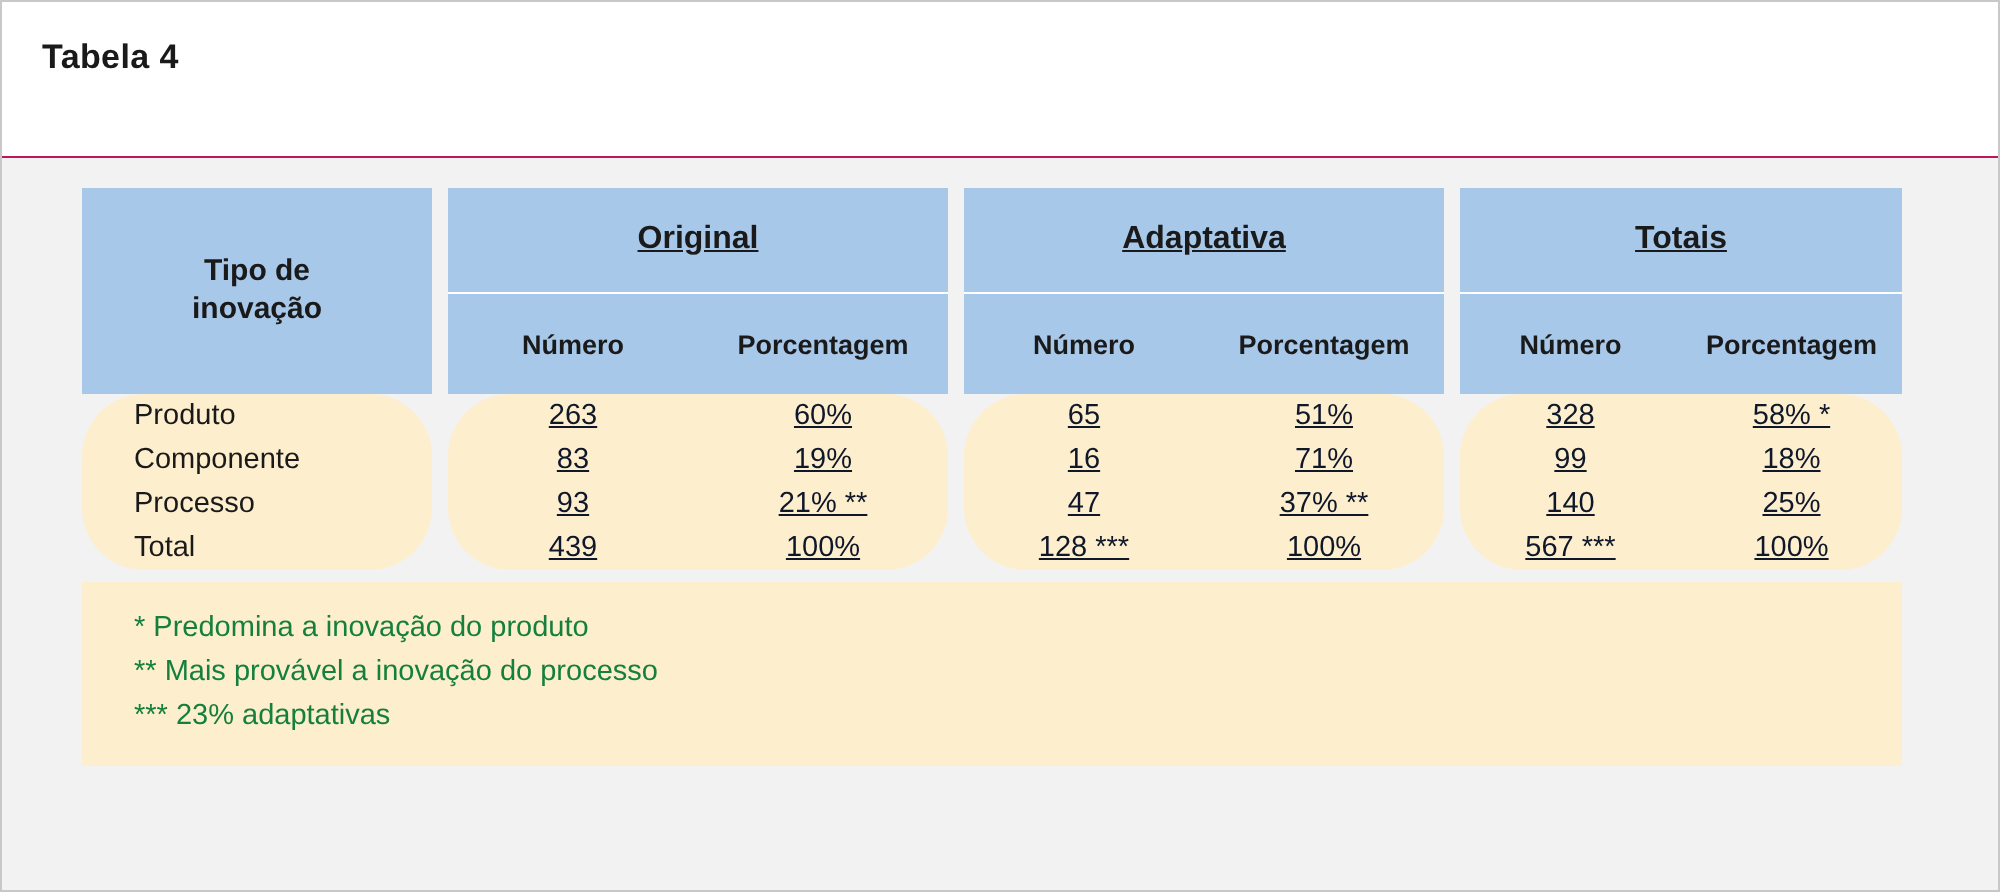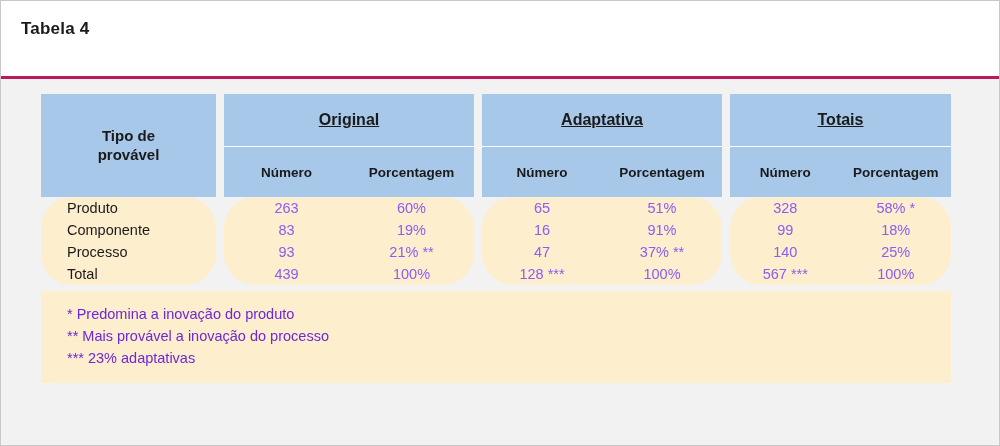--- a/index.html
+++ b/index.html
@@ -25,7 +25,7 @@
     height: 78px;
     box-sizing: border-box;
     background: #ffffff;
-    border-bottom: 3px solid #be185d;
+    border-bottom: 1px solid #be185d;
     display: flex;
     align-items: flex-start;
   }

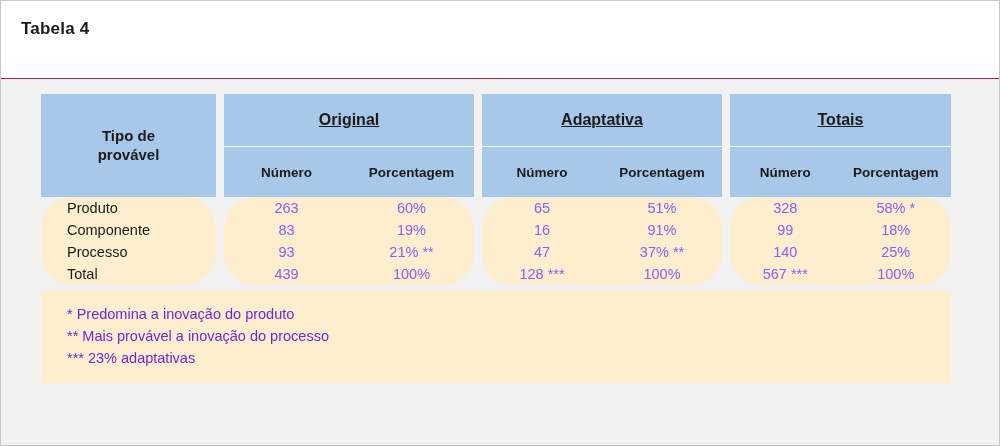--- a/index.html
+++ b/index.html
@@ -148,7 +148,7 @@
           <tr>
             <td class="hdr hdr-corner" rowspan="2">
               <div>Tipo de</div>
-              <div>provável</div>
+              <div>inovação</div>
             </td>
             <td class="sep-col" rowspan="2"></td>
             <td class="hdr hdr-group">Original</td>

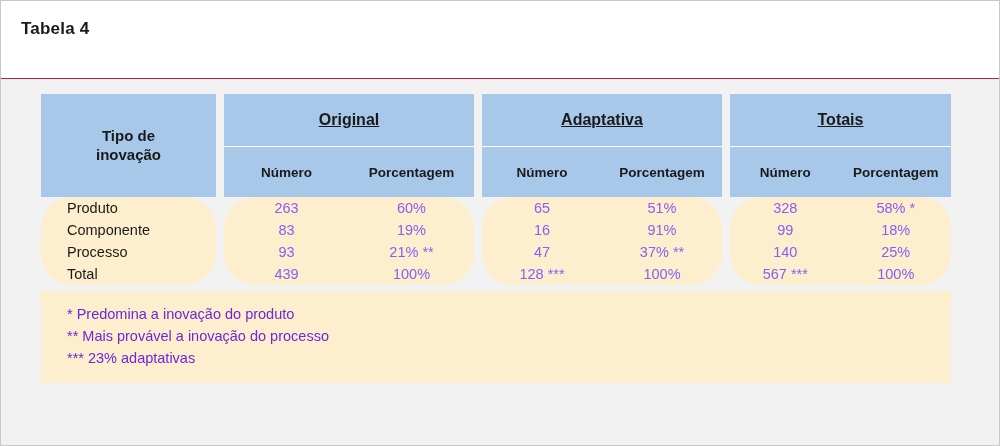--- a/index.html
+++ b/index.html
@@ -96,9 +96,10 @@
   }
   .rows-num {
     font-size: 14.5px;
-    color: #8b5cf6;
+    color: #0f172a;
     text-align: center;
     line-height: 22px;
+    text-decoration: underline;
   }
   .data-block {
     padding: 14px 0 16px 0;

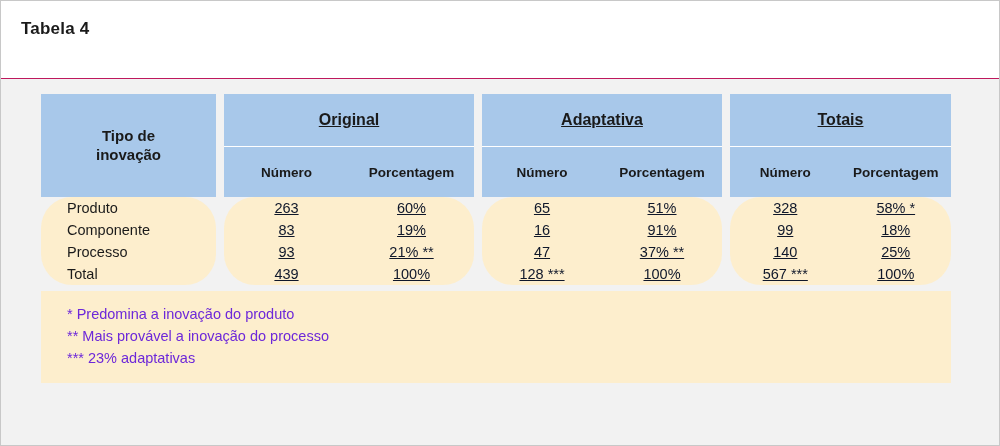--- a/index.html
+++ b/index.html
@@ -207,7 +207,7 @@
                 <div class="rows-num">65</div>
                 <div class="rows-num">51%</div>
                 <div class="rows-num">16</div>
-                <div class="rows-num">91%</div>
+                <div class="rows-num">71%</div>
                 <div class="rows-num">47</div>
                 <div class="rows-num">37% **</div>
                 <div class="rows-num">128 ***</div>

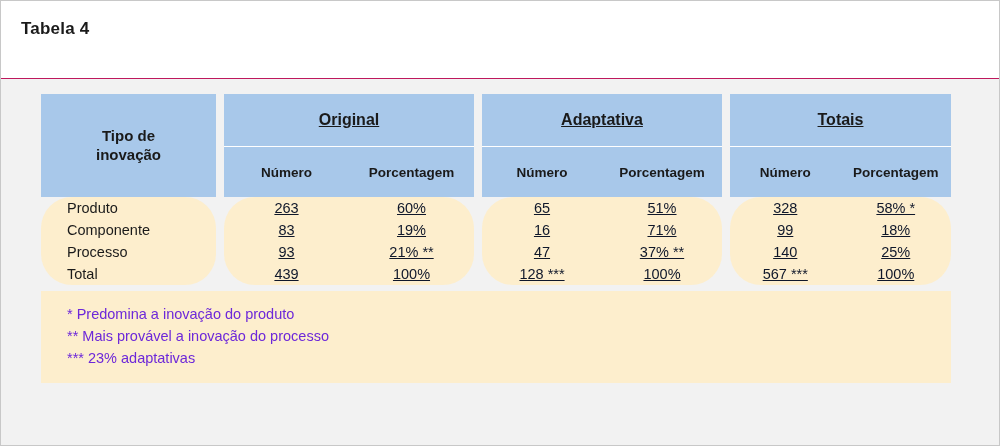--- a/index.html
+++ b/index.html
@@ -115,7 +115,7 @@
   }
   .footnote-line {
     font-size: 14.5px;
-    color: #6d28d9;
+    color: #15803d;
     line-height: 22px;
   }
   .subgrid {

